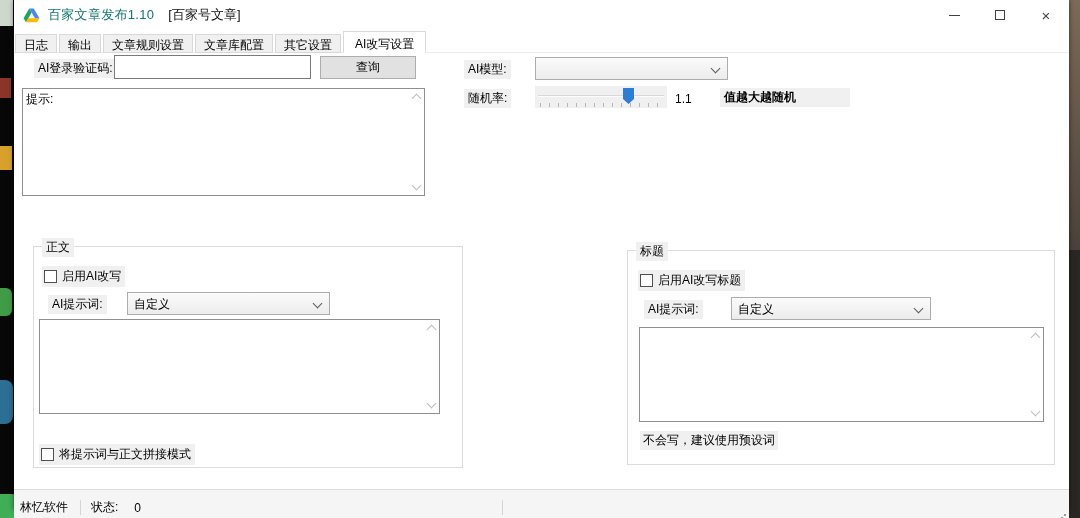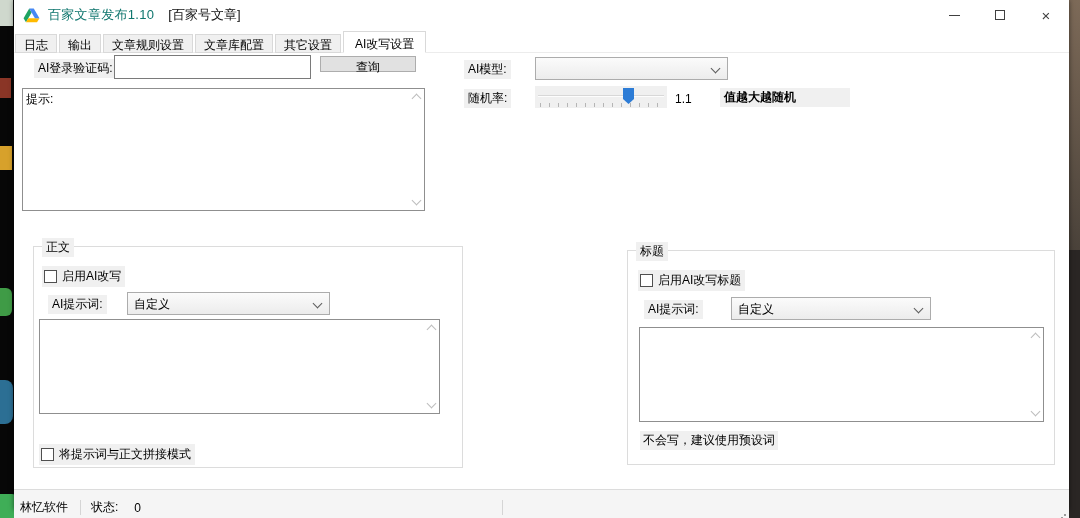--- a/index.html
+++ b/index.html
@@ -130,7 +130,7 @@
 
   <div class="lbl" style="left:20px;top:59px;">AI登录验证码:</div>
   <input class="tb" style="left: 100px; top: 55px; width: 197px; height: 24px;" value="">
-  <div class="btn" style="left:306px;top:56px;width:96px;height:16px;">查询</div>
+  <div class="btn" style="left:306px;top:56px;width:96px;height:23px;">查询</div>
 
   <div class="lbl" style="left:450px;top:60px;">AI模型:</div>
   <div class="combo" style="left:521px;top:57px;width:193px;">

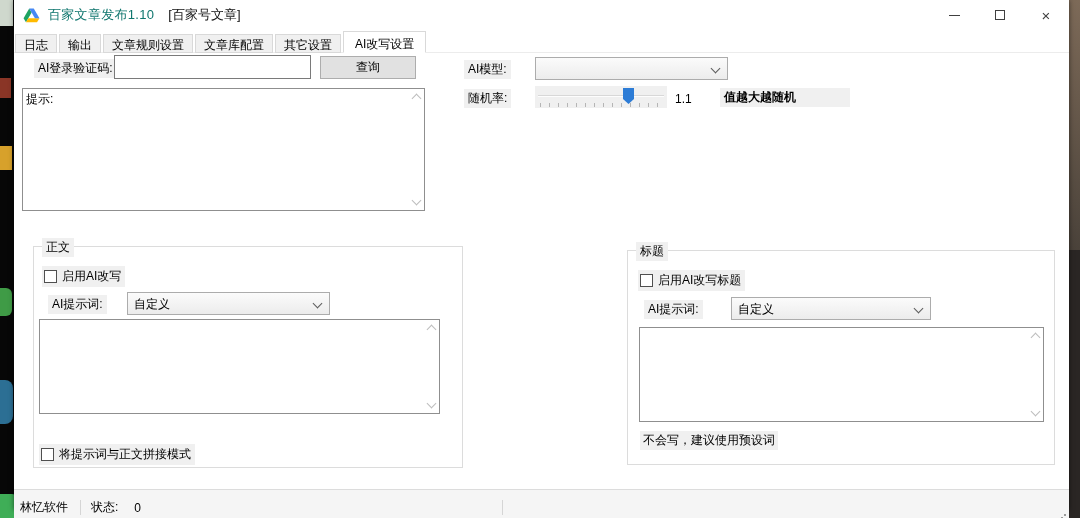--- a/index.html
+++ b/index.html
@@ -147,7 +147,7 @@
   <div class="lbl" style="left:657px;top:90px;background:#fff;">1.1</div>
   <div class="lbl" style="left:706px;top:88px;width:130px;font-weight:bold;">值越大越随机</div>
 
-  <div class="area" style="left:8px;top:88px;width:403px;height:123px;">
+  <div class="area" style="left:8px;top:88px;width:403px;height:108px;">
     <span class="txt">提示:</span>
     <span class="chev-up"></span>
     <span class="chev-down"></span>

